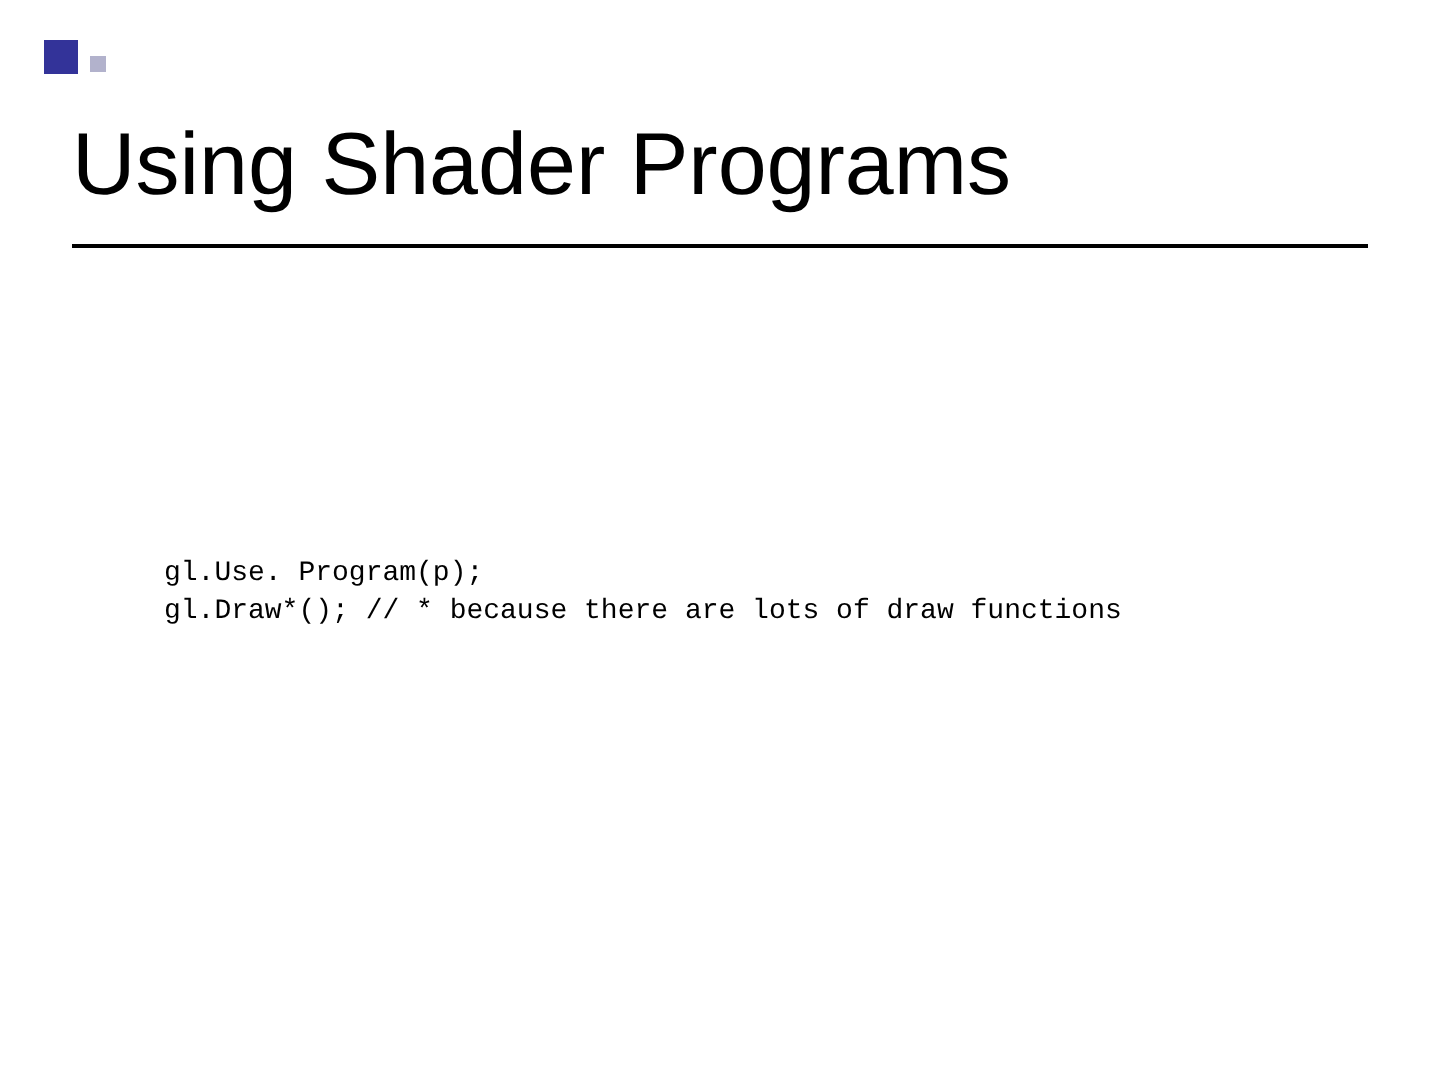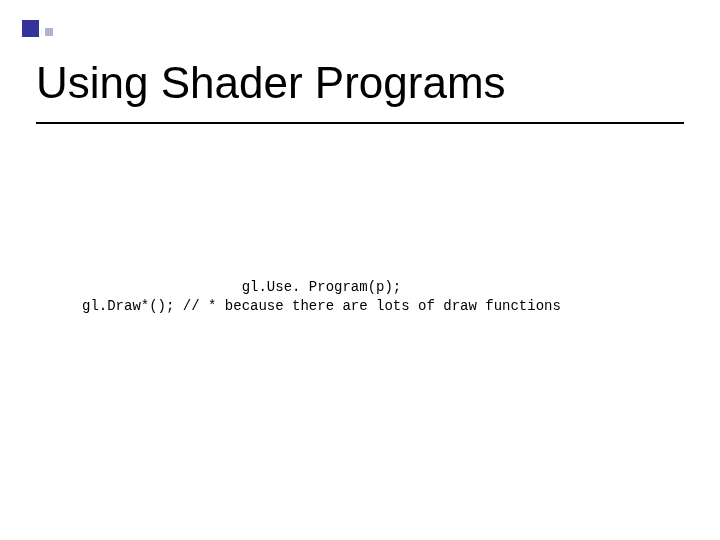--- a/index.html
+++ b/index.html
@@ -63,7 +63,7 @@
     line-height: 1.35;
   }
   .code.block1 { top: 212px; }
-  .code.block2 { top: 278px; text-align: center; }
+  .code.block2 { top: 278px; }
 </style>
 </head>
 <body>

